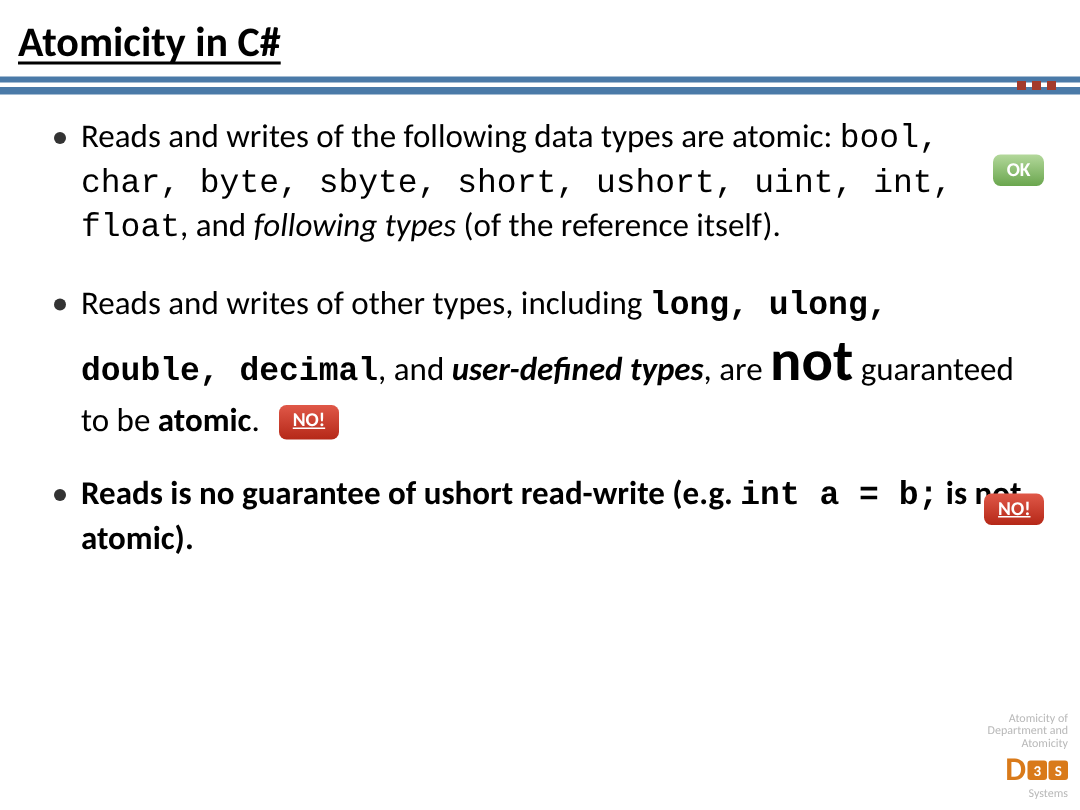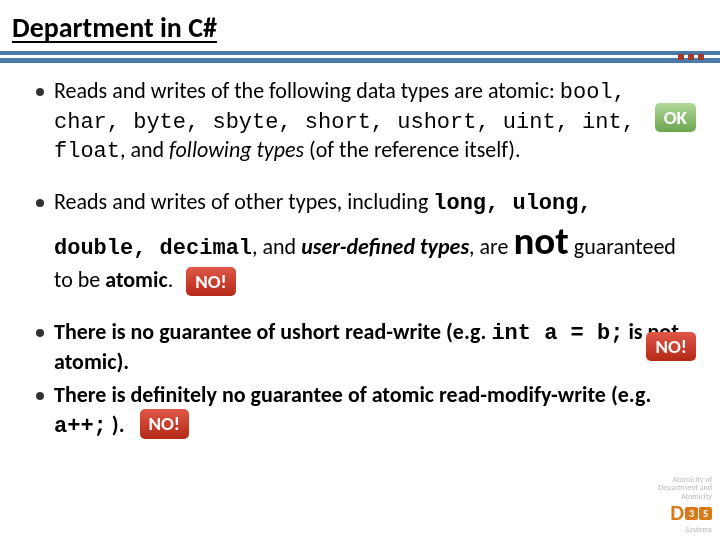--- a/index.html
+++ b/index.html
@@ -114,7 +114,7 @@
 </head>
 <body>
 
-<div class="title">Department in C#</div>
+<div class="title">Atomicity in C#</div>
 <div class="rule-wrap">
   <div class="rule1"></div>
   <div class="rule2"></div>

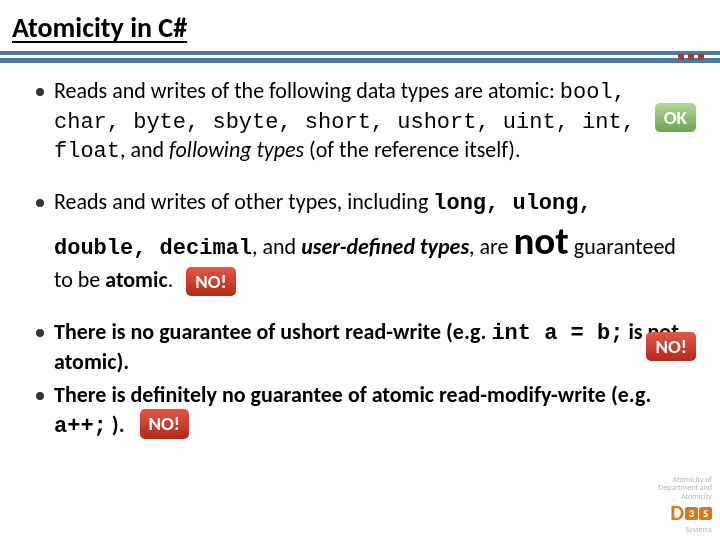--- a/index.html
+++ b/index.html
@@ -64,7 +64,7 @@
   .badge {
     display: inline-block;
     border-radius: 5px;
-    font-size: 19px;
+    font-size: 13px;
     padding: 3px 9px;
     font-weight: 700;
     vertical-align: middle;

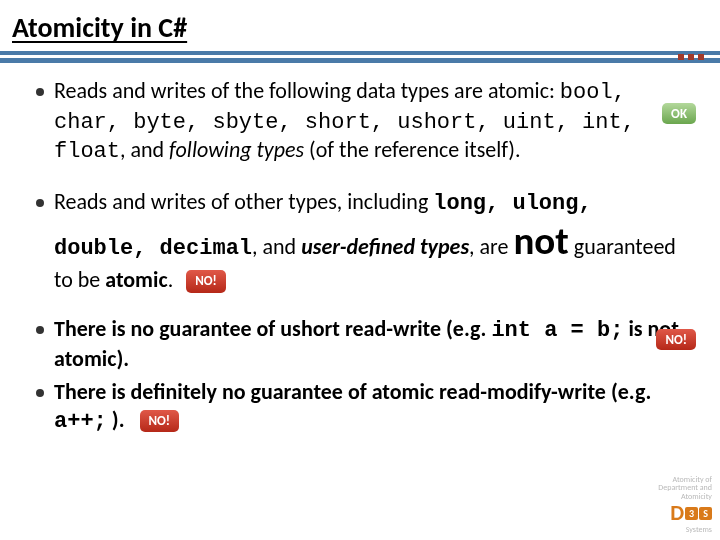--- a/index.html
+++ b/index.html
@@ -78,6 +78,7 @@
   .badge-no {
     background: linear-gradient(#e05848,#b52818);
     color: #fff;
+    text-decoration: underline;
   }
   .badge-no.inline1 { margin-left: 8px; }
   .badge-no.abs1 { position: absolute; right: -6px; top: 14px; }

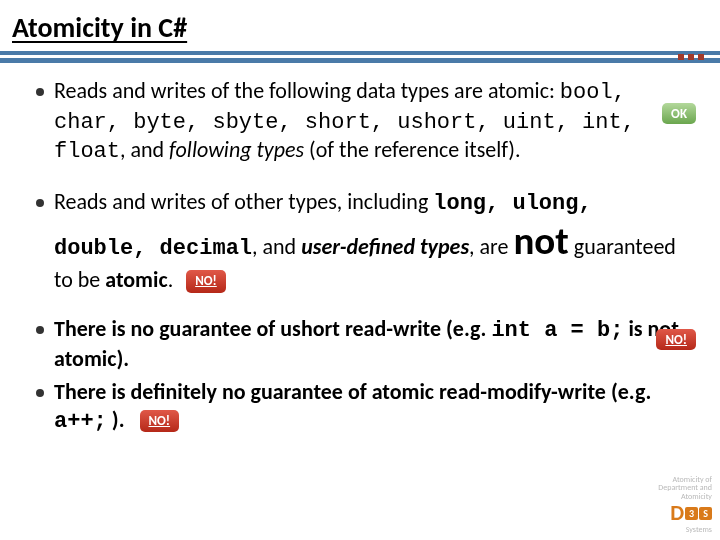--- a/index.html
+++ b/index.html
@@ -147,7 +147,7 @@
   <div class="bullet-item tight">
     <div class="bullet"></div>
     <div class="body-text">
-      <span class="bold">There is </span><span class="bold">no guarantee of ushort read-write</span><span class="bold"> (e.g. </span><span class="mono">int a = b;</span><span class="bold"> is not atomic).</span>
+      <span class="bold">Reads is </span><span class="bold">no guarantee of ushort read-write</span><span class="bold"> (e.g. </span><span class="mono">int a = b;</span><span class="bold"> is not atomic).</span>
     </div>
     <span class="badge badge-no abs1">NO!</span>
   </div>

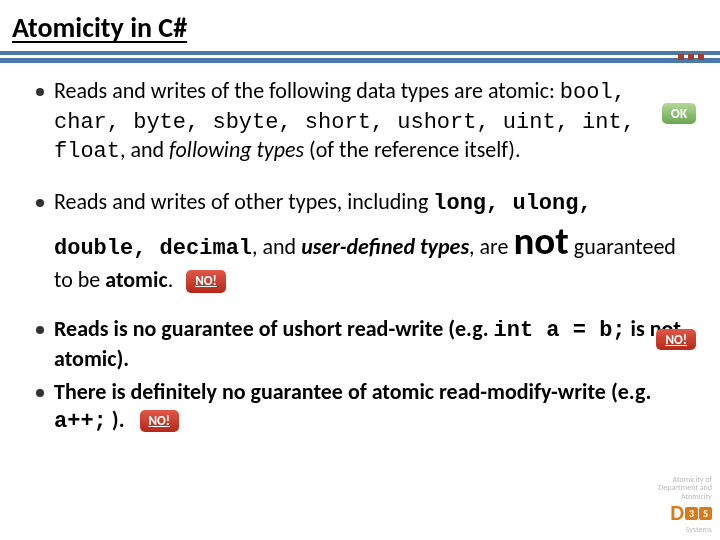--- a/index.html
+++ b/index.html
@@ -152,13 +152,6 @@
     <span class="badge badge-no abs1">NO!</span>
   </div>
 
-  <div class="bullet-item">
-    <div class="bullet"></div>
-    <div class="body-text">
-      <span class="bold">There is definitely </span><span class="bold">no guarantee of atomic read-modify-write</span><span class="bold"> (e.g. </span><span class="mono">a++;</span><span class="bold"> ).</span>
-      <span class="badge badge-no abs2">NO!</span>
-    </div>
-  </div>
 
 </div>
 

